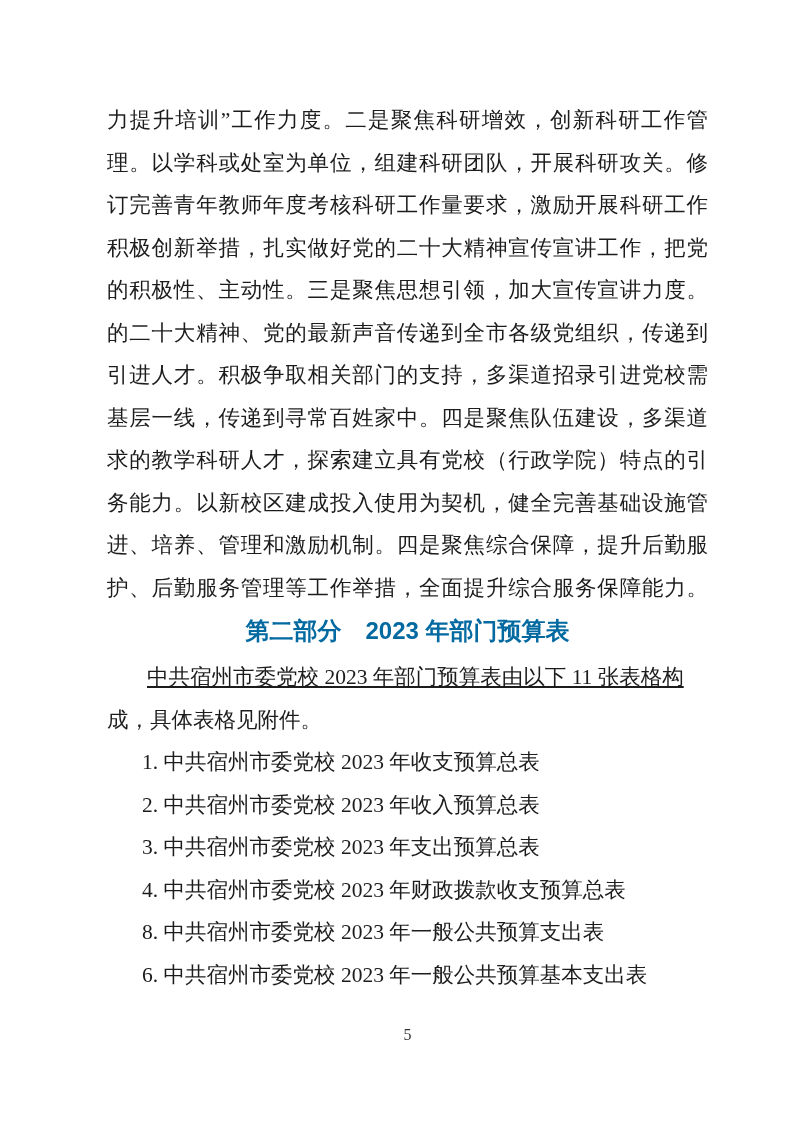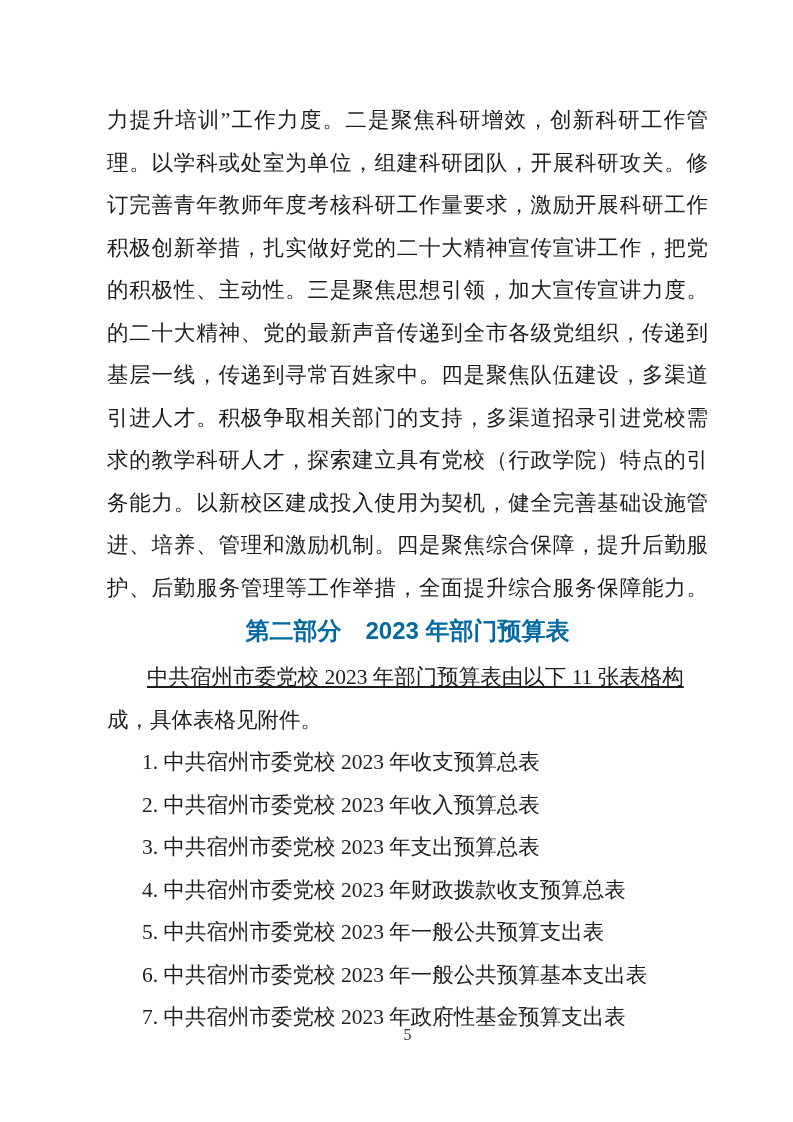--- a/index.html
+++ b/index.html
@@ -88,8 +88,8 @@
       <div class="bline">积极创新举措，扎实做好党的二十大精神宣传宣讲工作，把党</div>
       <div class="bline">的积极性、主动性。三是聚焦思想引领，加大宣传宣讲力度。</div>
       <div class="bline">的二十大精神、党的最新声音传递到全市各级党组织，传递到</div>
+      <div class="bline">引进人才。积极争取相关部门的支持，多渠道招录引进党校需</div>
       <div class="bline">基层一线，传递到寻常百姓家中。四是聚焦队伍建设，多渠道</div>
-      <div class="bline">引进人才。积极争取相关部门的支持，多渠道招录引进党校需</div>
       <div class="bline">求的教学科研人才，探索建立具有党校（行政学院）特点的引</div>
       <div class="bline">务能力。以新校区建成投入使用为契机，健全完善基础设施管</div>
       <div class="bline">进、培养、管理和激励机制。四是聚焦综合保障，提升后勤服</div>

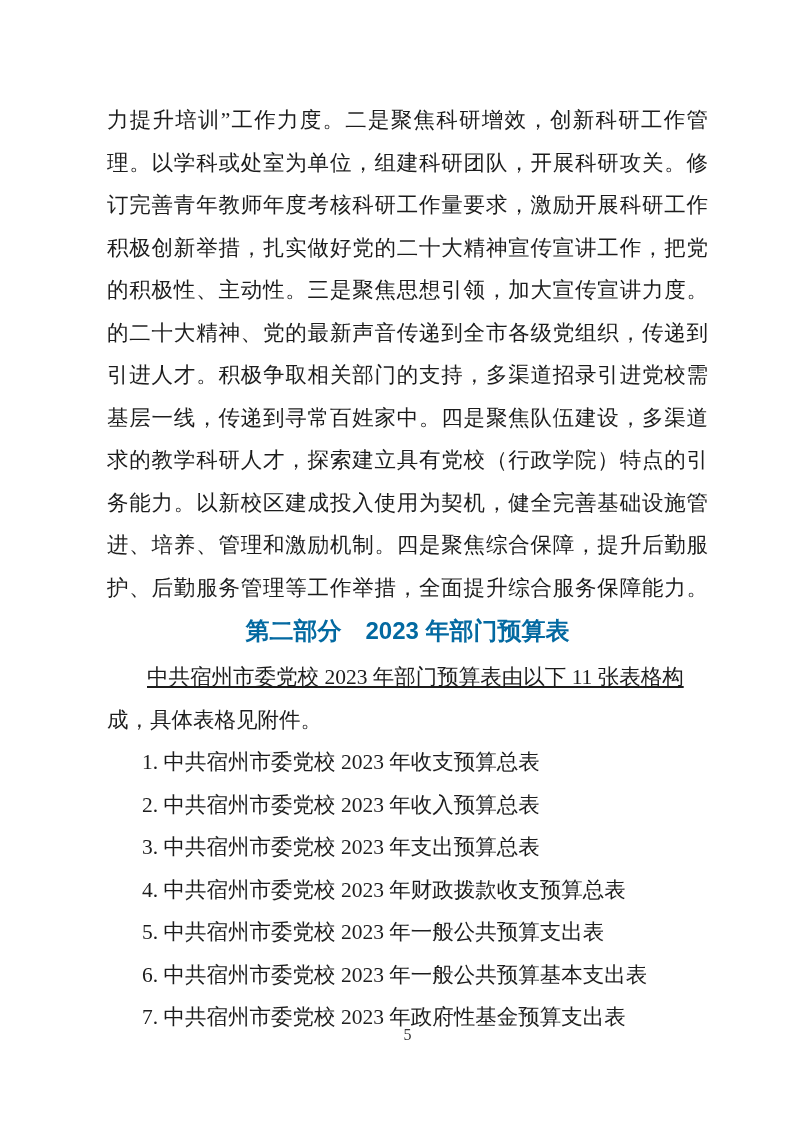--- a/index.html
+++ b/index.html
@@ -108,7 +108,7 @@
       <div class="litem">2. 中共宿州市委党校 2023 年收入预算总表</div>
       <div class="litem">3. 中共宿州市委党校 2023 年支出预算总表</div>
       <div class="litem">4. 中共宿州市委党校 2023 年财政拨款收支预算总表</div>
-      <div class="litem">5. 中共宿州市委党校 2023 年一般公共预算支出表</div>
+      <div class="litem">8. 中共宿州市委党校 2023 年一般公共预算支出表</div>
       <div class="litem">6. 中共宿州市委党校 2023 年一般公共预算基本支出表</div>
       <div class="litem">7. 中共宿州市委党校 2023 年政府性基金预算支出表</div>
     </div>

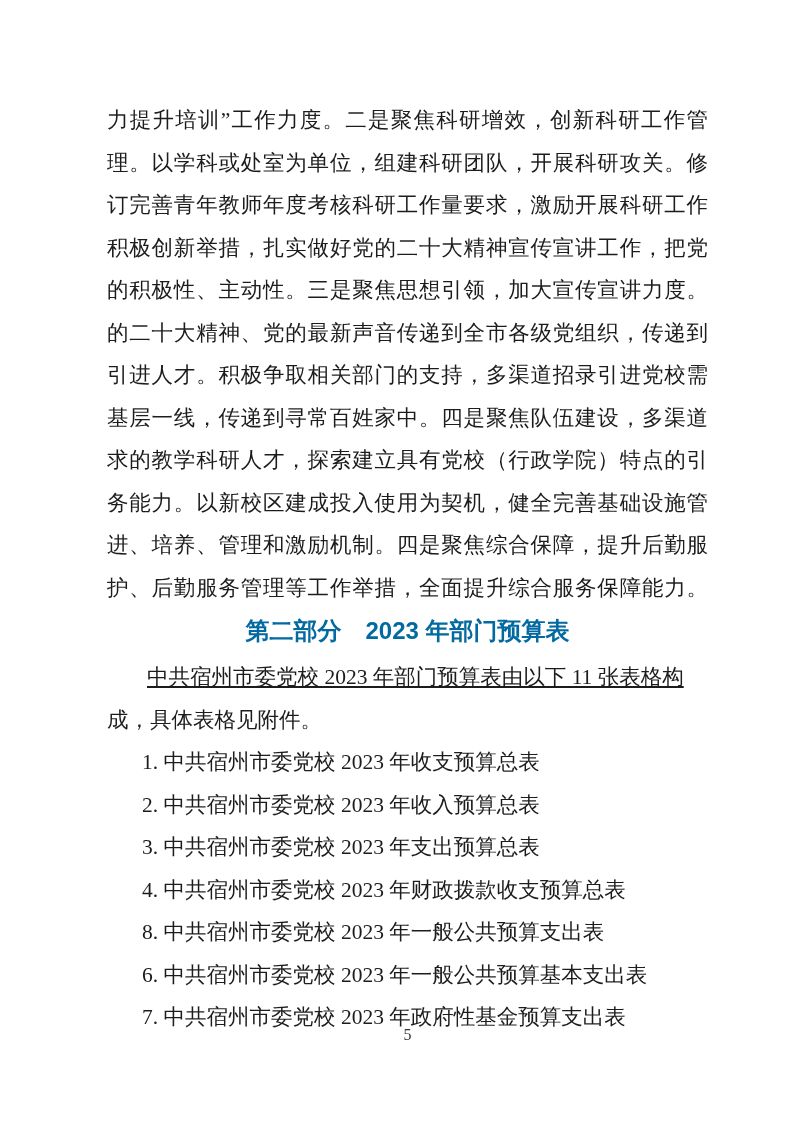--- a/index.html
+++ b/index.html
@@ -110,7 +110,6 @@
       <div class="litem">4. 中共宿州市委党校 2023 年财政拨款收支预算总表</div>
       <div class="litem">8. 中共宿州市委党校 2023 年一般公共预算支出表</div>
       <div class="litem">6. 中共宿州市委党校 2023 年一般公共预算基本支出表</div>
-      <div class="litem">7. 中共宿州市委党校 2023 年政府性基金预算支出表</div>
     </div>
 
   </div>

